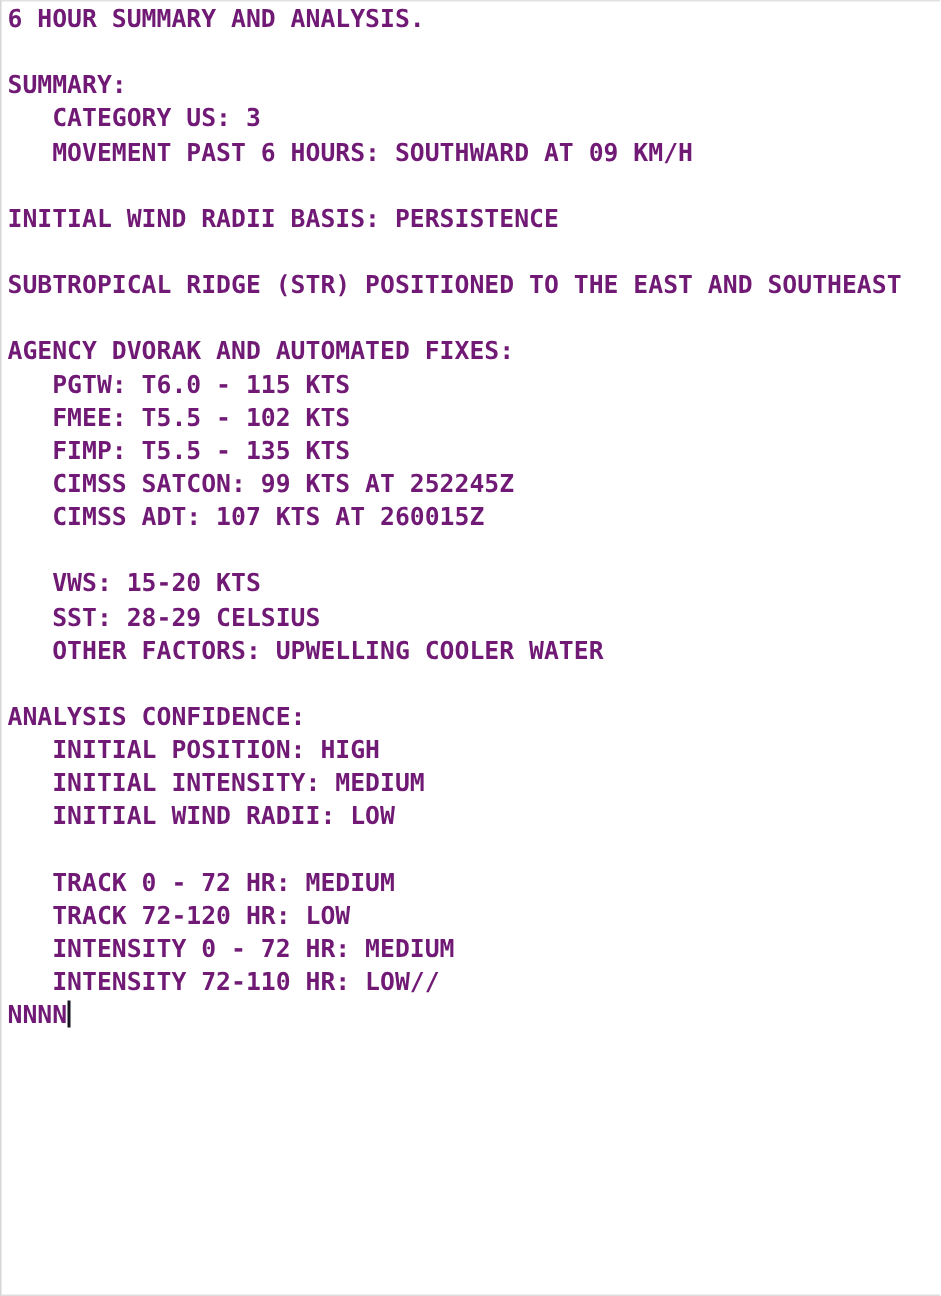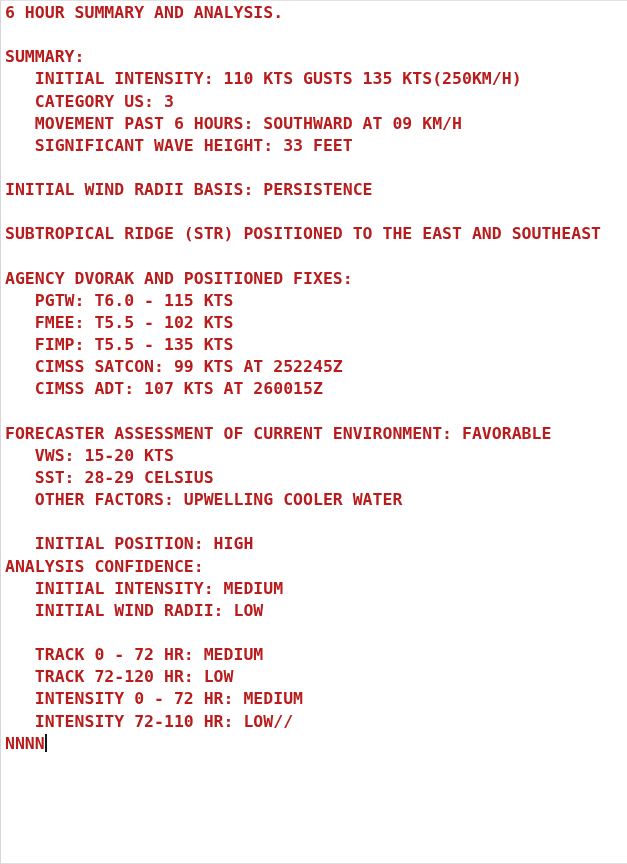--- a/index.html
+++ b/index.html
@@ -22,7 +22,7 @@
     font-family: "DejaVu Sans Mono", "Liberation Mono", monospace;
     font-weight: bold;
     font-size: 16.5px;
-    color: #b91c1c;
+    color: #701a75;
     cursor: text;
   }
   .doc {

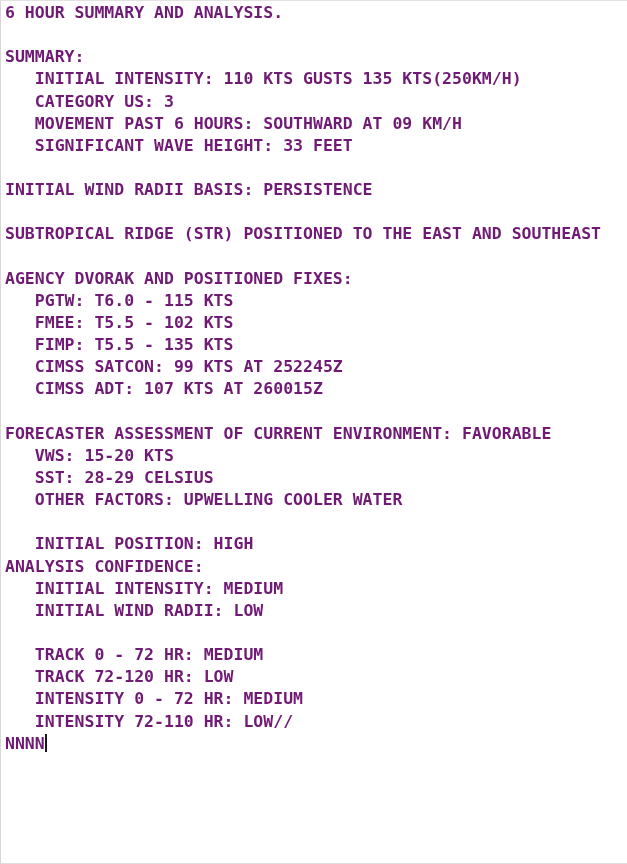--- a/index.html
+++ b/index.html
@@ -51,7 +51,6 @@
       <div class="line">6 HOUR SUMMARY AND ANALYSIS.</div>
       <div class="line"></div>
       <div class="line">SUMMARY:</div>
-      <div class="line">   INITIAL INTENSITY: 110 KTS GUSTS 135 KTS(250KM/H)</div>
       <div class="line">   CATEGORY US: 3</div>
       <div class="line">   MOVEMENT PAST 6 HOURS: SOUTHWARD AT 09 KM/H</div>
       <div class="line">   SIGNIFICANT WAVE HEIGHT: 33 FEET</div>

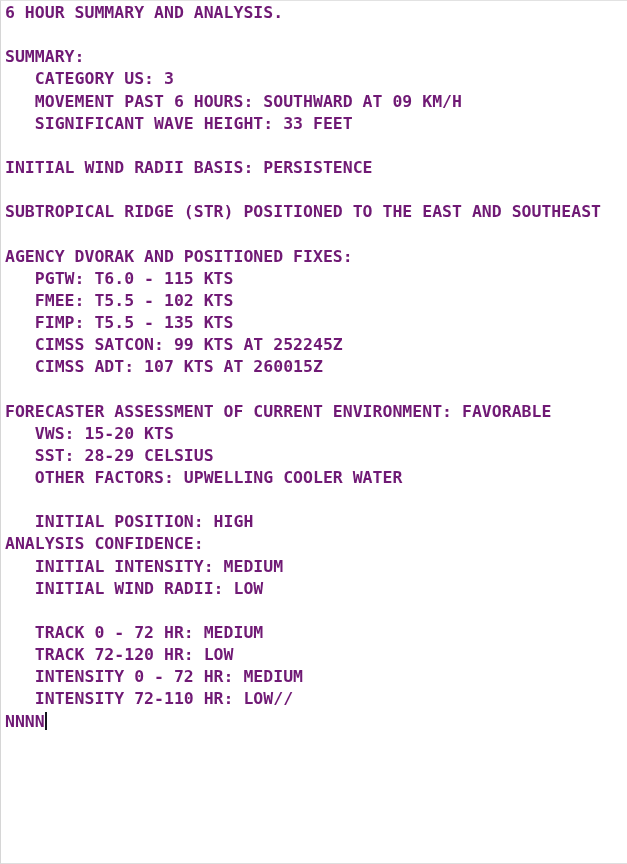--- a/index.html
+++ b/index.html
@@ -53,7 +53,6 @@
       <div class="line">SUMMARY:</div>
       <div class="line">   CATEGORY US: 3</div>
       <div class="line">   MOVEMENT PAST 6 HOURS: SOUTHWARD AT 09 KM/H</div>
-      <div class="line">   SIGNIFICANT WAVE HEIGHT: 33 FEET</div>
       <div class="line"></div>
       <div class="line">INITIAL WIND RADII BASIS: PERSISTENCE</div>
       <div class="line"></div>

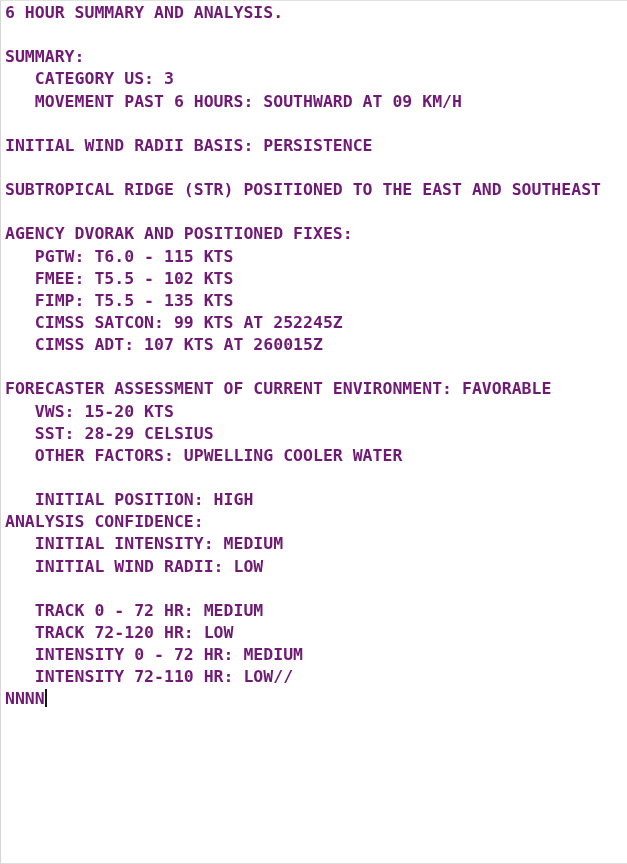--- a/index.html
+++ b/index.html
@@ -58,7 +58,7 @@
       <div class="line"></div>
       <div class="line">SUBTROPICAL RIDGE (STR) POSITIONED TO THE EAST AND SOUTHEAST</div>
       <div class="line"></div>
-      <div class="line">AGENCY DVORAK AND POSITIONED FIXES:</div>
+      <div class="line">AGENCY DVORAK AND AUTOMATED FIXES:</div>
       <div class="line">   PGTW: T6.0 - 115 KTS</div>
       <div class="line">   FMEE: T5.5 - 102 KTS</div>
       <div class="line">   FIMP: T5.5 - 135 KTS</div>

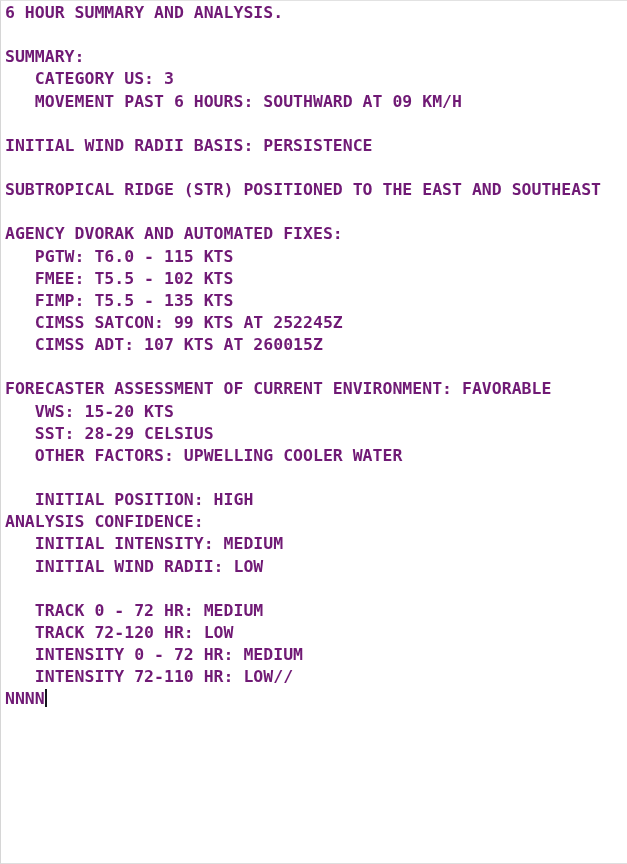--- a/index.html
+++ b/index.html
@@ -65,7 +65,6 @@
       <div class="line">   CIMSS SATCON: 99 KTS AT 252245Z</div>
       <div class="line">   CIMSS ADT: 107 KTS AT 260015Z</div>
       <div class="line"></div>
-      <div class="line">FORECASTER ASSESSMENT OF CURRENT ENVIRONMENT: FAVORABLE</div>
       <div class="line">   VWS: 15-20 KTS</div>
       <div class="line">   SST: 28-29 CELSIUS</div>
       <div class="line">   OTHER FACTORS: UPWELLING COOLER WATER</div>

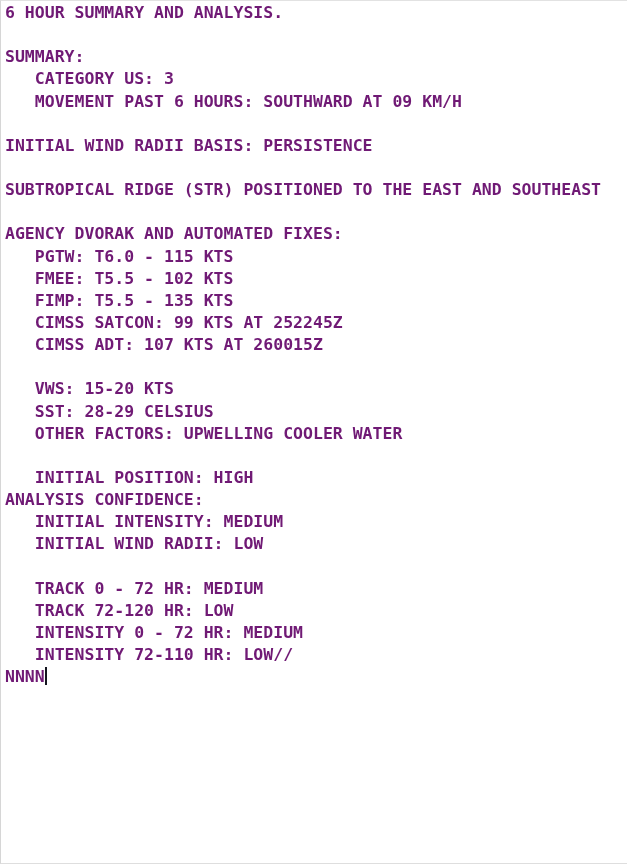--- a/index.html
+++ b/index.html
@@ -69,8 +69,8 @@
       <div class="line">   SST: 28-29 CELSIUS</div>
       <div class="line">   OTHER FACTORS: UPWELLING COOLER WATER</div>
       <div class="line"></div>
+      <div class="line">ANALYSIS CONFIDENCE:</div>
       <div class="line">   INITIAL POSITION: HIGH</div>
-      <div class="line">ANALYSIS CONFIDENCE:</div>
       <div class="line">   INITIAL INTENSITY: MEDIUM</div>
       <div class="line">   INITIAL WIND RADII: LOW</div>
       <div class="line"></div>

